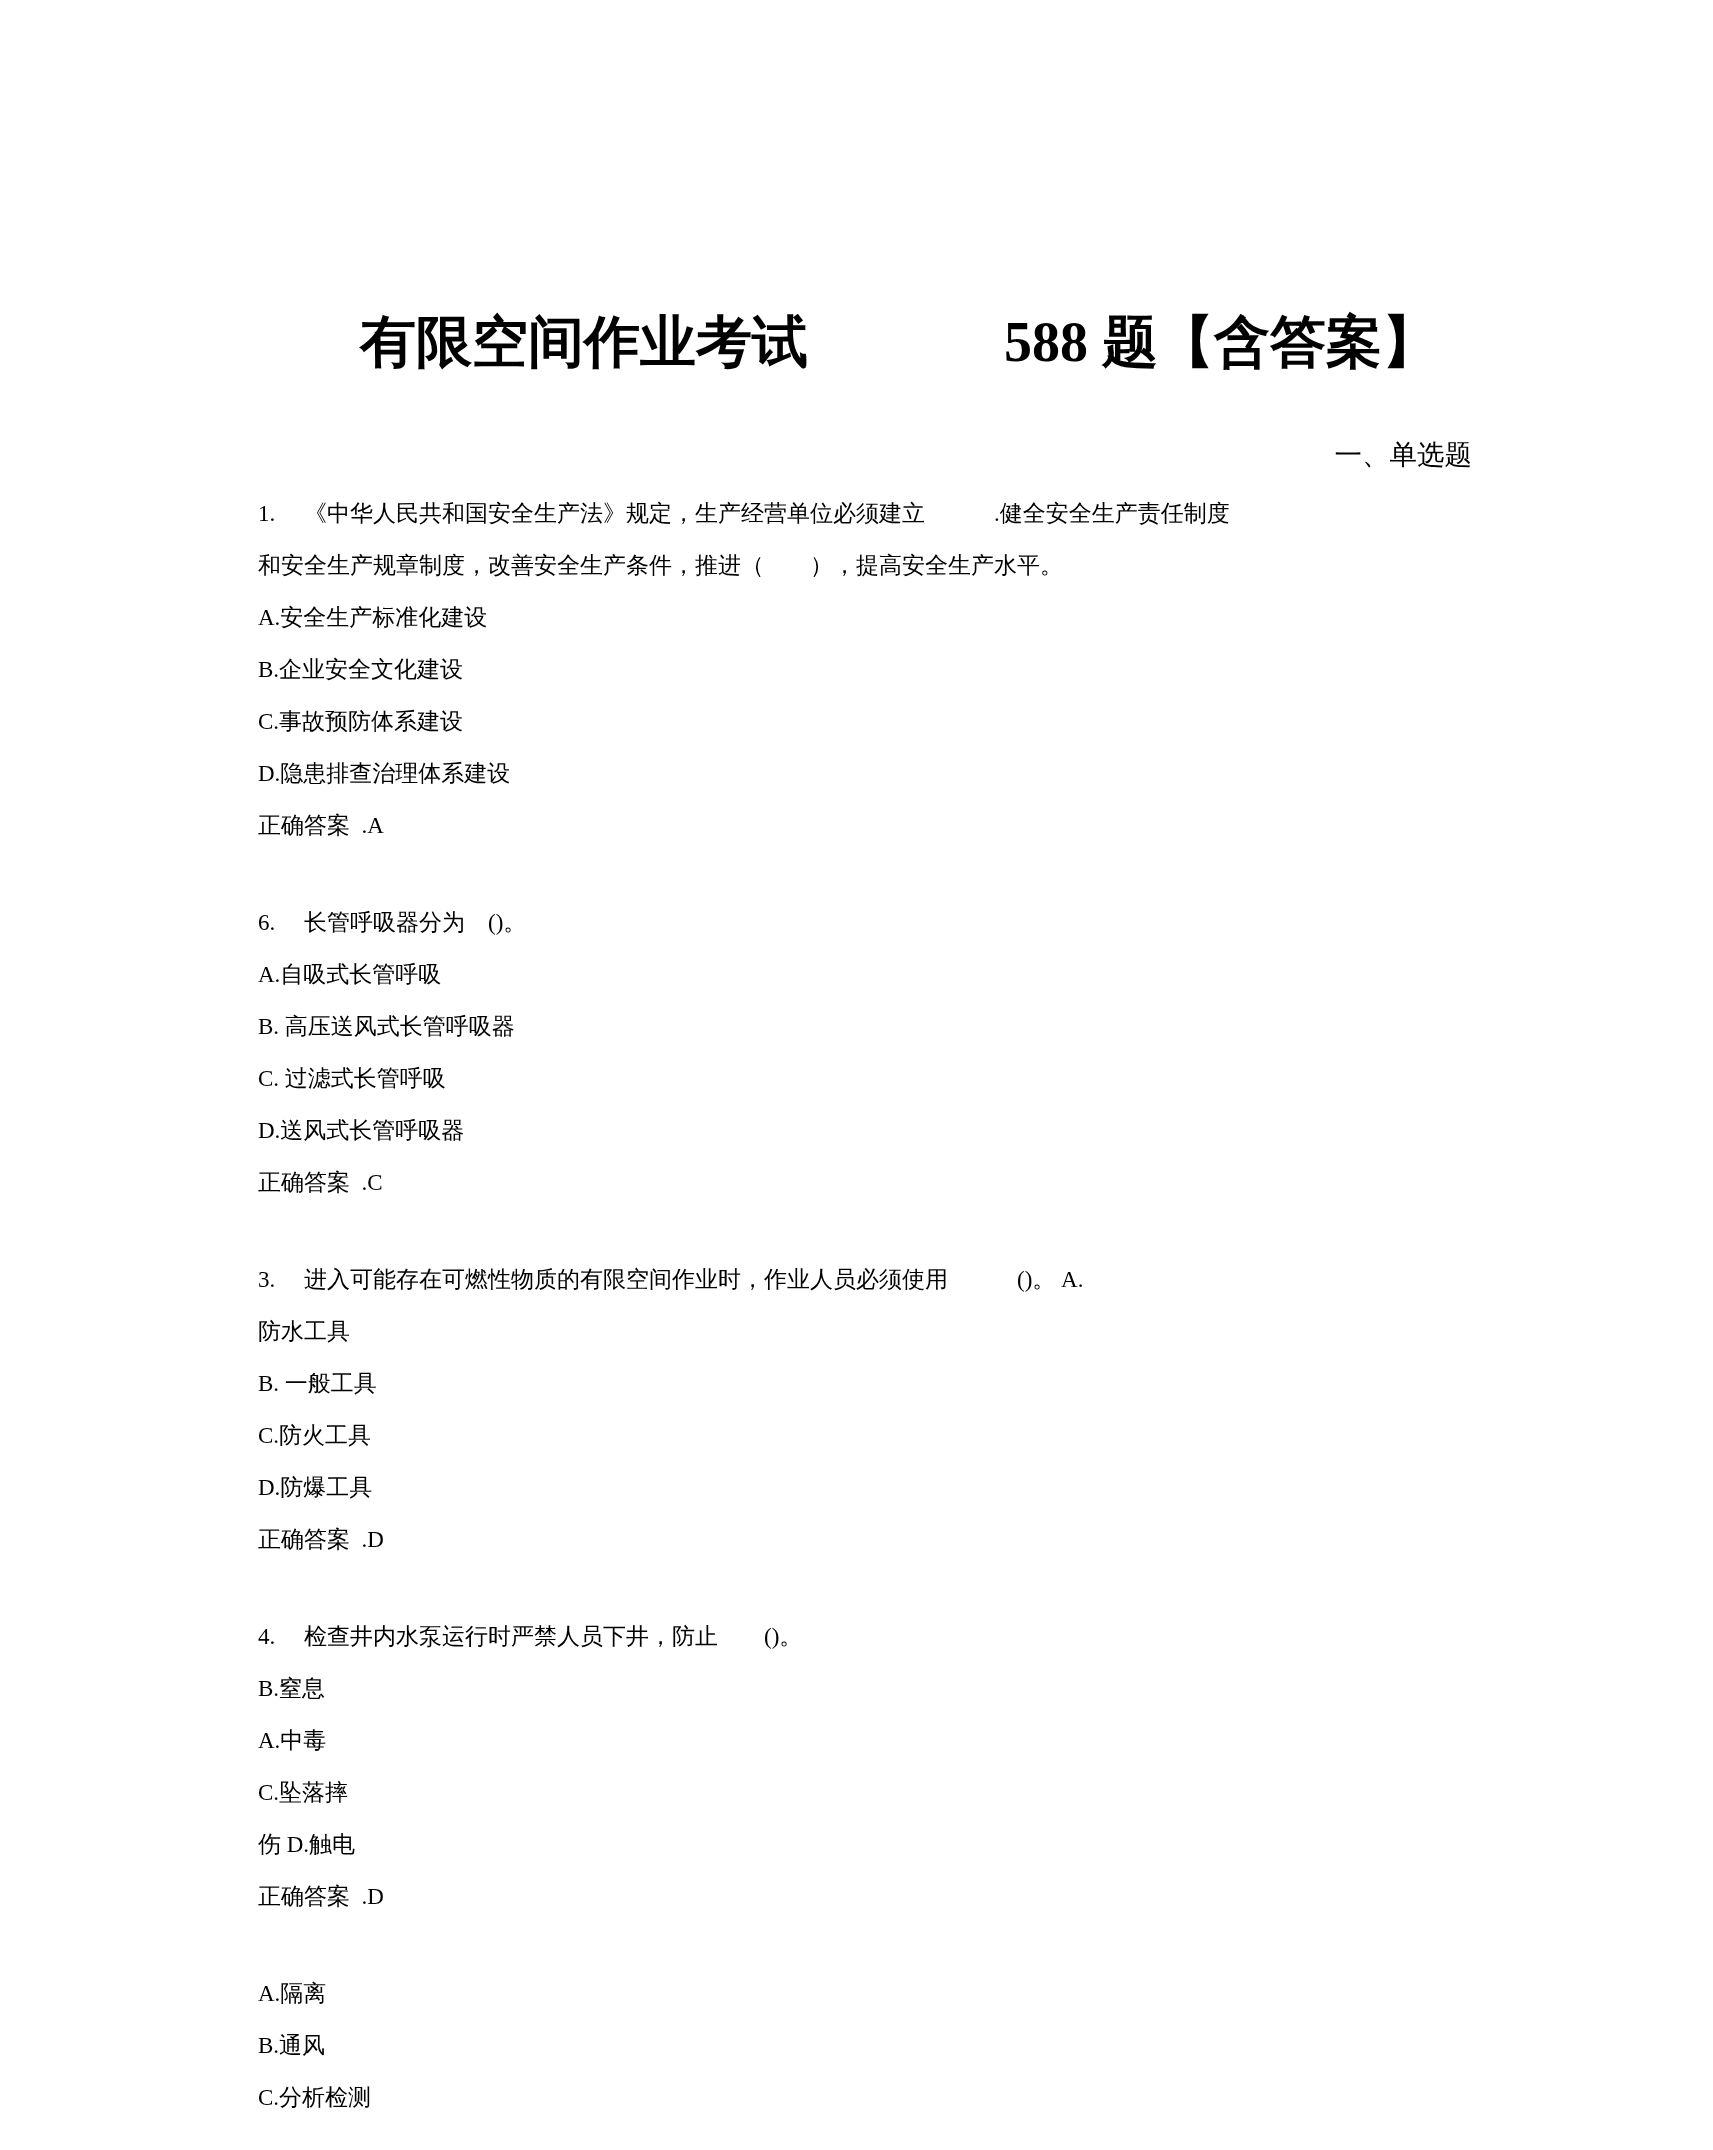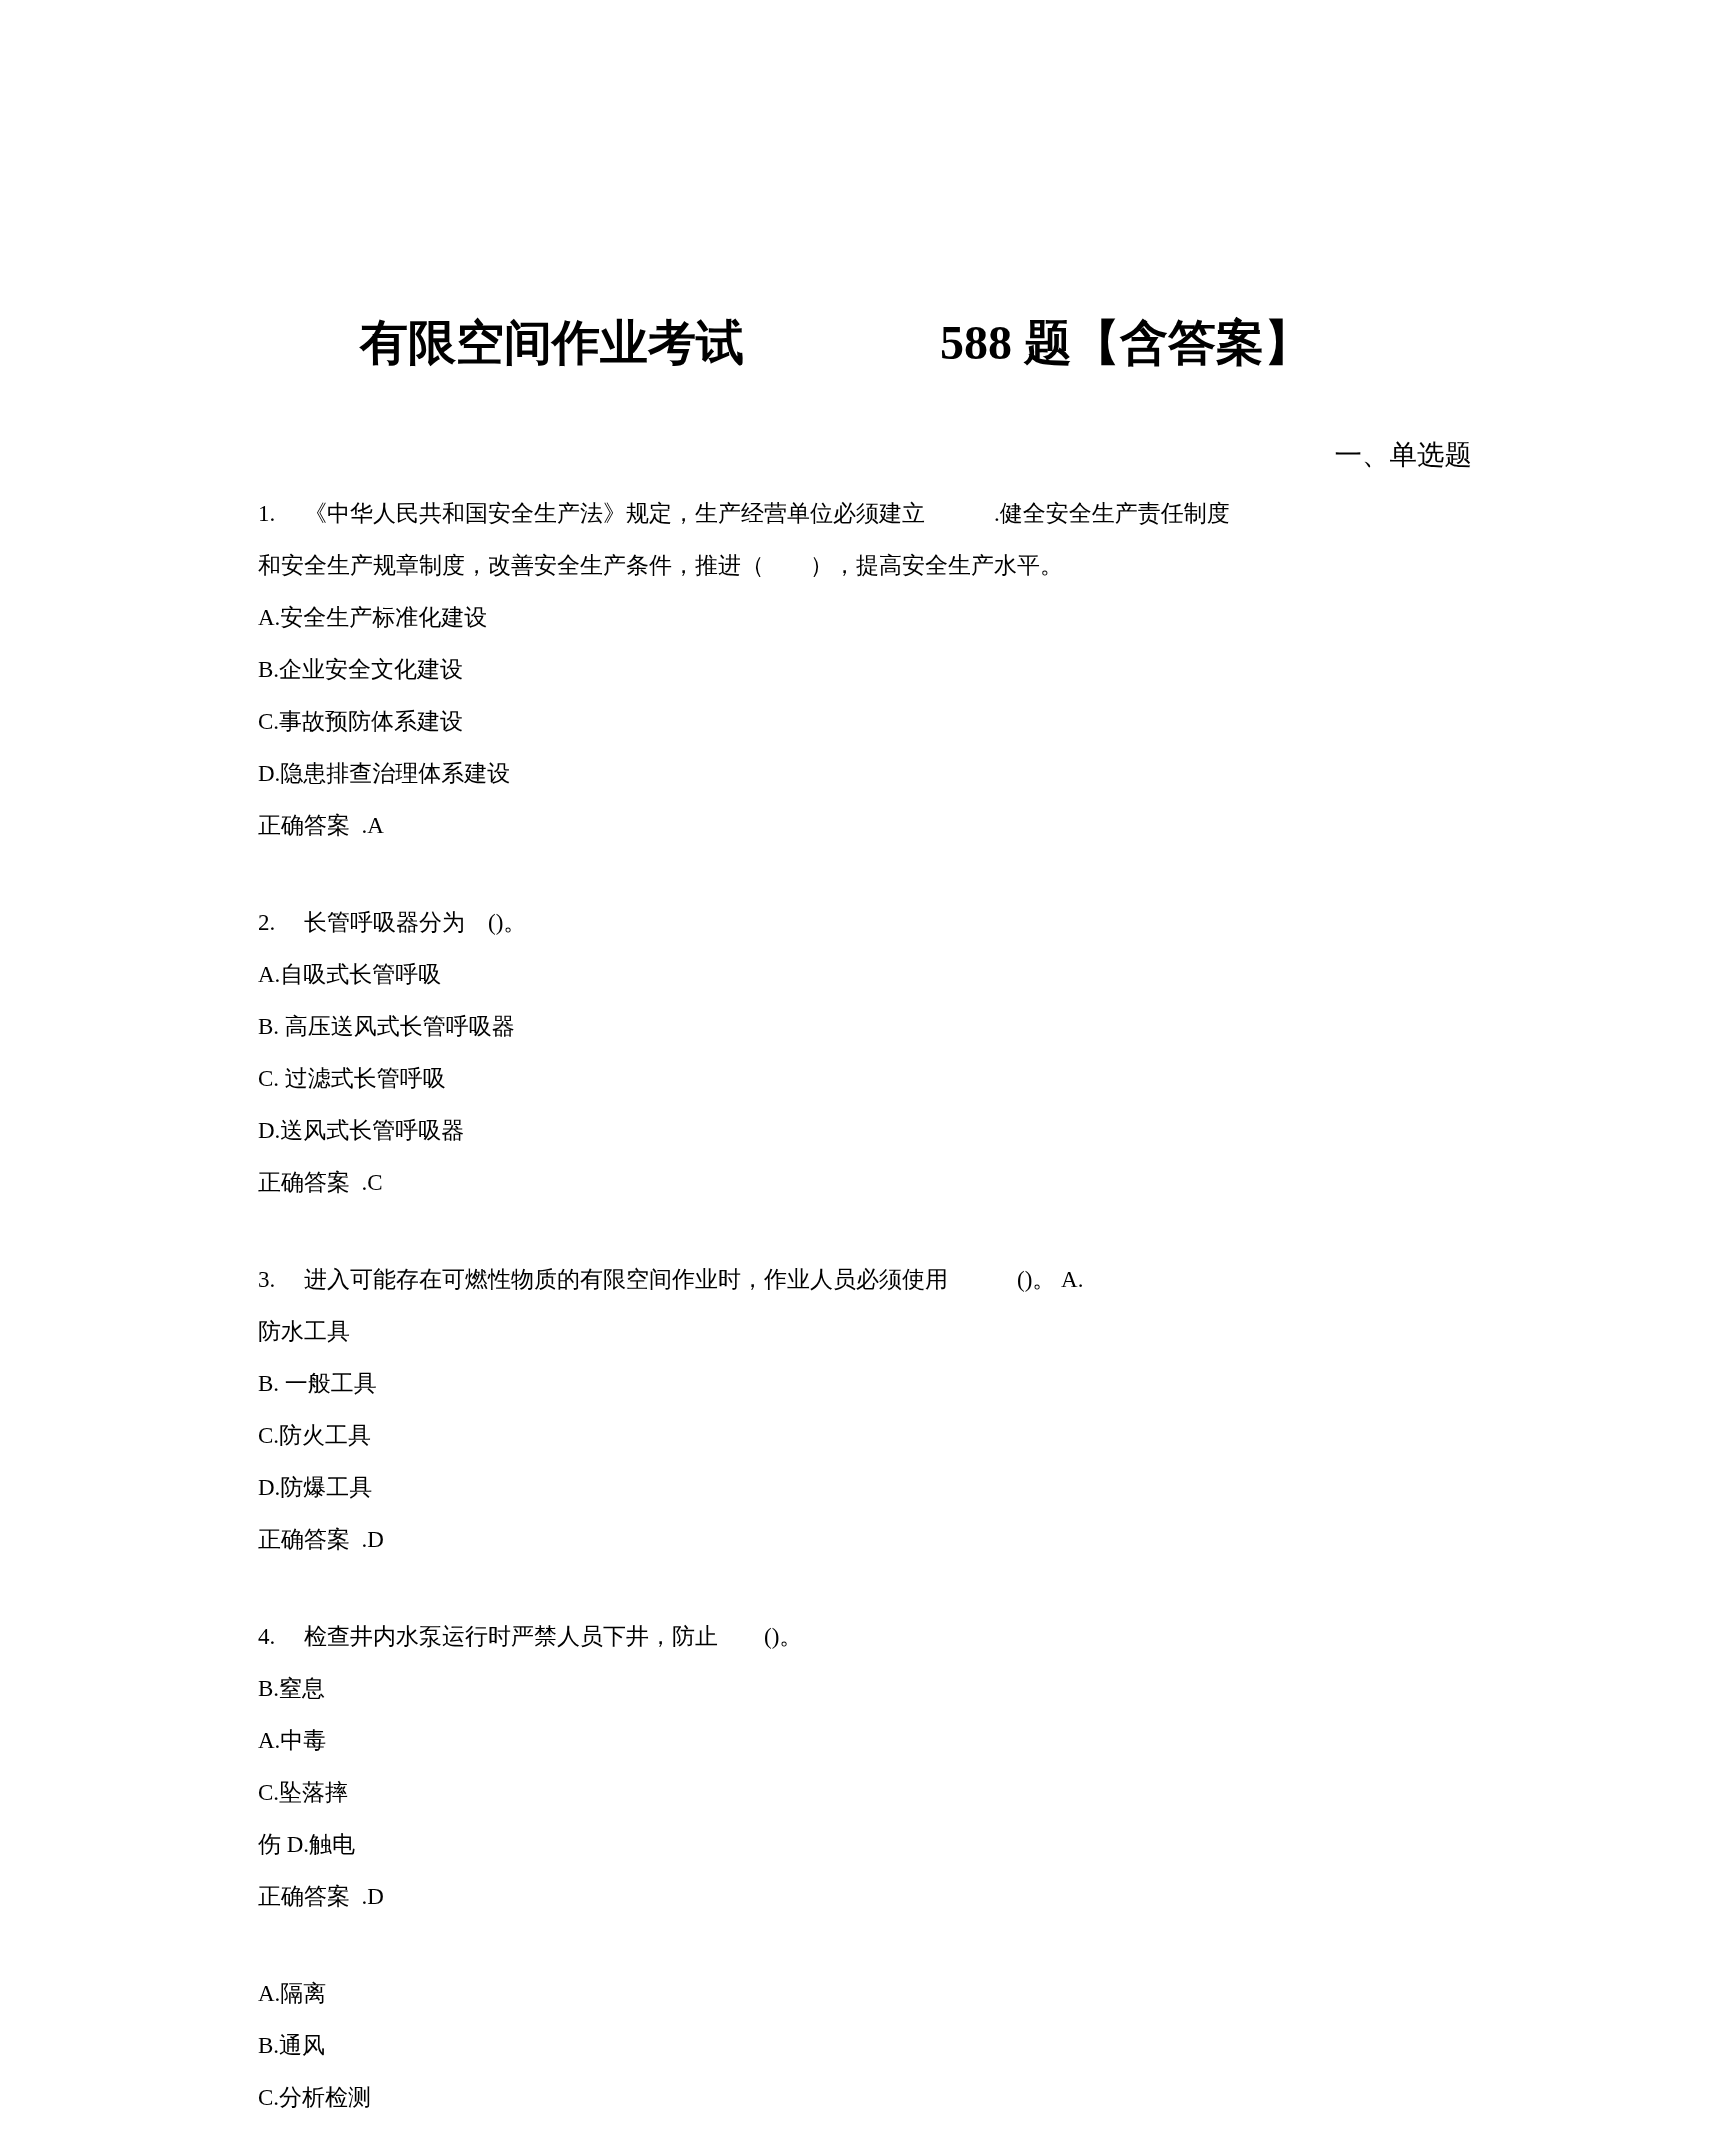--- a/index.html
+++ b/index.html
@@ -22,7 +22,7 @@
   .title {
     margin: 0;
     padding-left: 102px;
-    font-size: 48px;
+    font-size: 56px;
     font-weight: 700;
     line-height: 65px;
     white-space: pre;

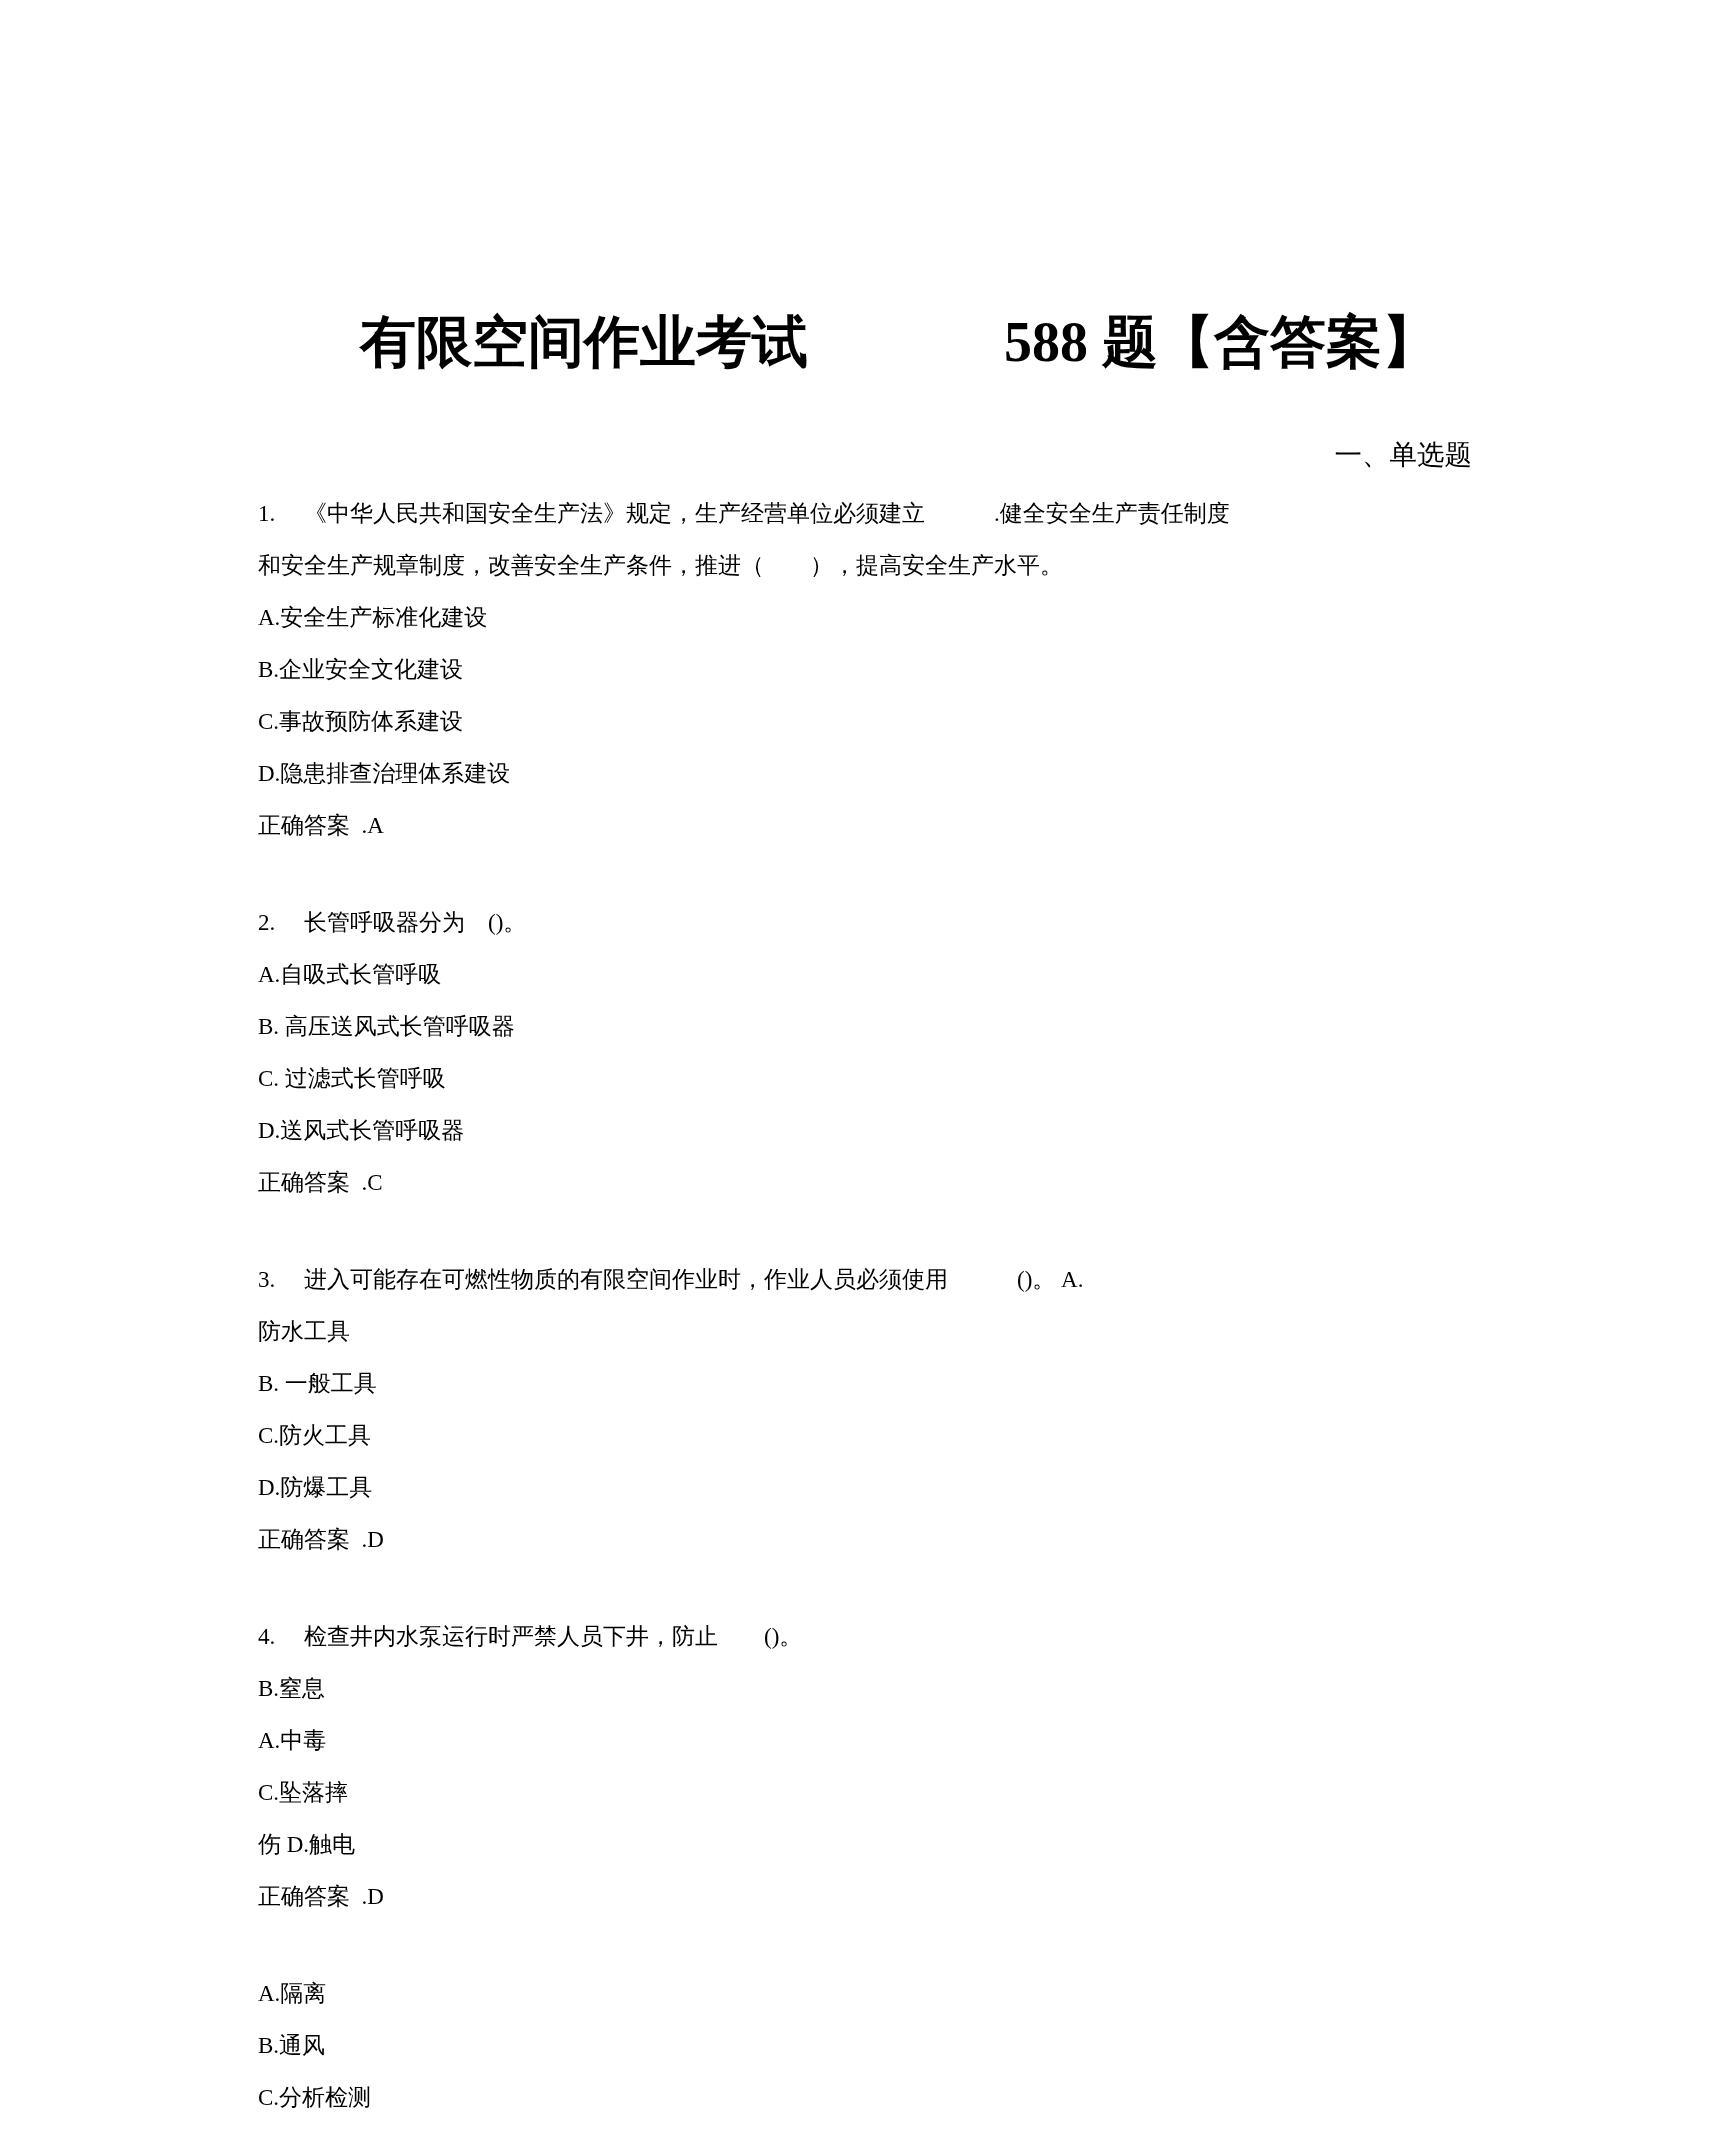--- a/index.html
+++ b/index.html
@@ -67,7 +67,7 @@
           <div class="line answer">正确答案  .A</div>
         </div>
         <div class="question">
-          <div class="line stem">2.     长管呼吸器分为　()。</div>
+          <div class="line stem">6.     长管呼吸器分为　()。</div>
           <div class="line option">A.自吸式长管呼吸</div>
           <div class="line option">B. 高压送风式长管呼吸器</div>
           <div class="line option">C. 过滤式长管呼吸</div>

